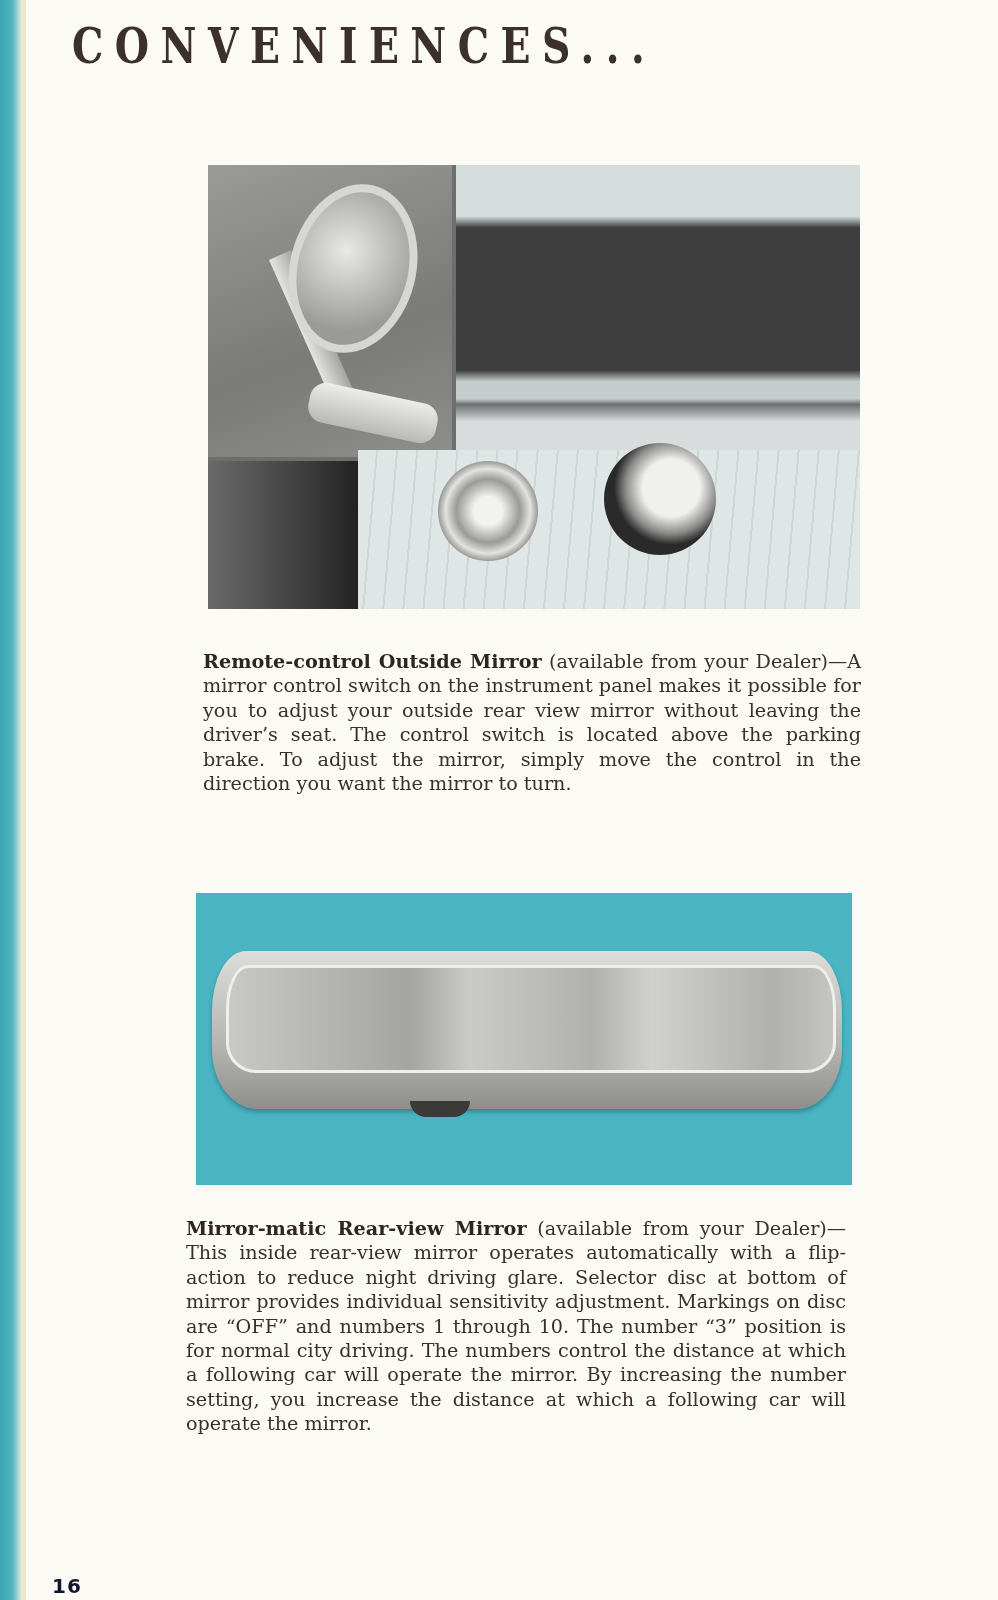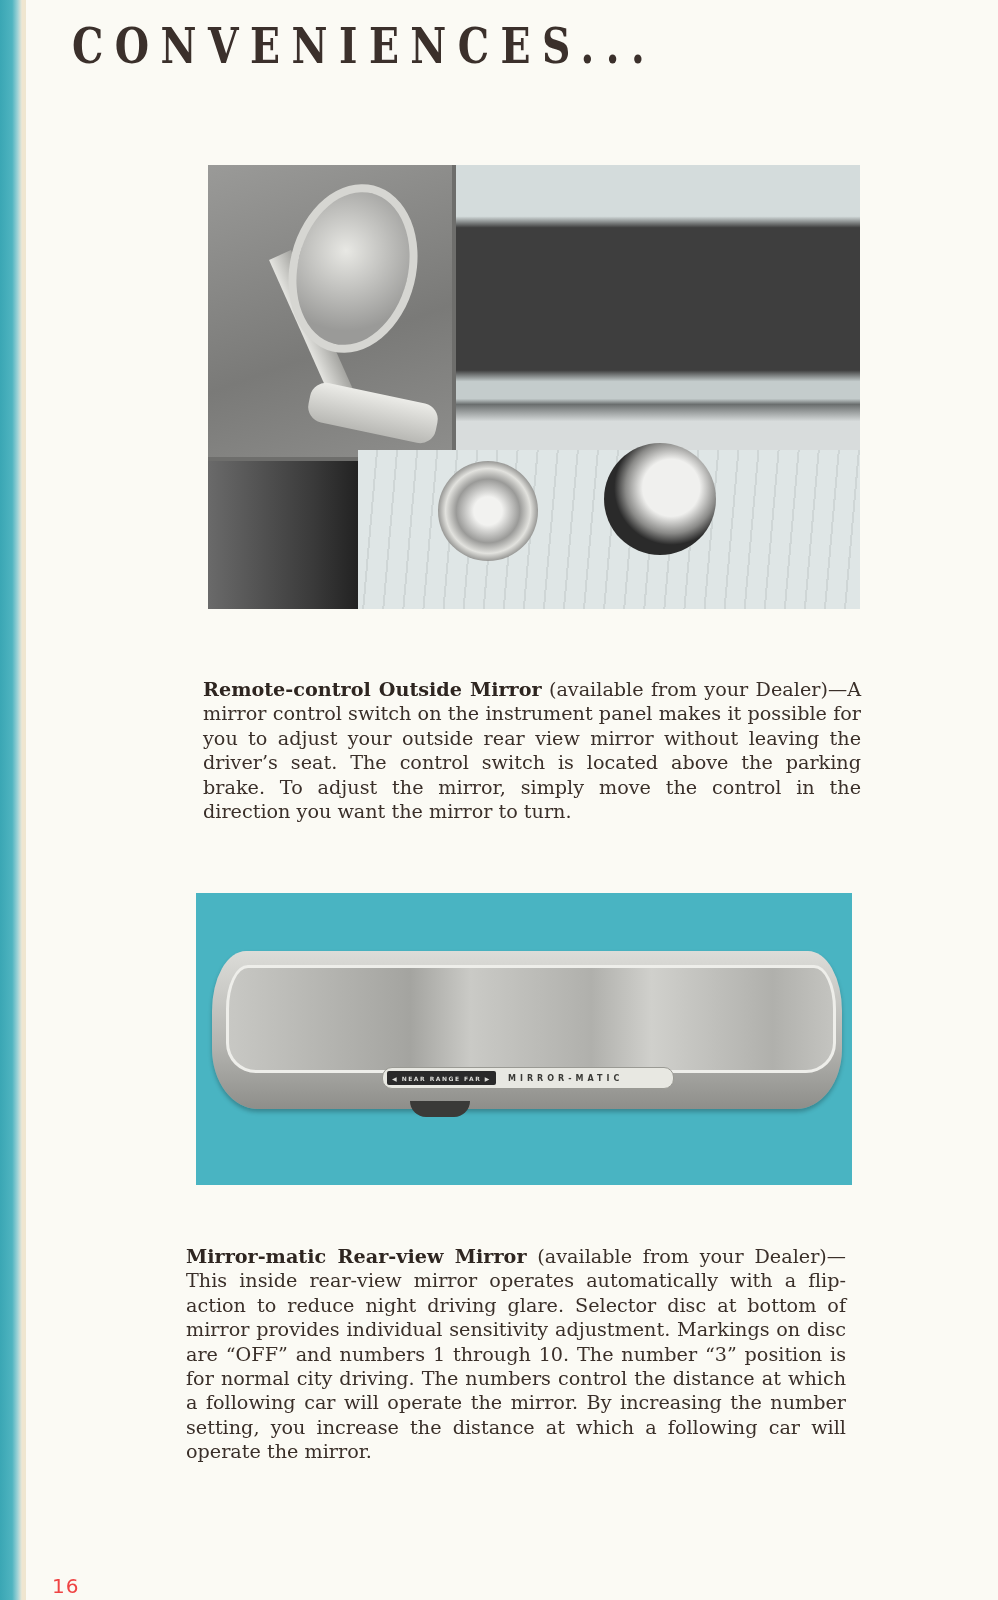--- a/index.html
+++ b/index.html
@@ -32,7 +32,7 @@
   .p-panel { position:absolute; left:150px; top:285px; width:502px; height:159px; background:repeating-linear-gradient(95deg,#dfe6e6 0 18px,#cfd6d6 18px 20px); }
   .p-switch { position:absolute; left:230px; top:296px; width:100px; height:100px; border-radius:50%; background:radial-gradient(circle,#f2f2f0 20%,#9a9a98 45%,#e2e2de 60%,#7a7a78 75%); }
   .p-knob { position:absolute; left:396px; top:278px; width:112px; height:112px; border-radius:50%; background:radial-gradient(circle at 60% 40%,#f0f0ee 30%,#8a8a88 48%,#2a2a2a 60%); }
-  .caption { position:absolute; font-family:"DejaVu Serif", serif; font-size:19.2px; line-height:24.4px; color:#3a2f29; text-align:justify;margin-top:28px; }
+  .caption { position:absolute; font-family:"DejaVu Serif", serif; font-size:19.2px; line-height:24.4px; color:#3a2f29; text-align:justify; }
   .caption b { color:#2e2520; }
   .cap1 { left:203px; top:650px; width:658px; }
   .cap2 { left:186px; top:1217px; width:660px; }

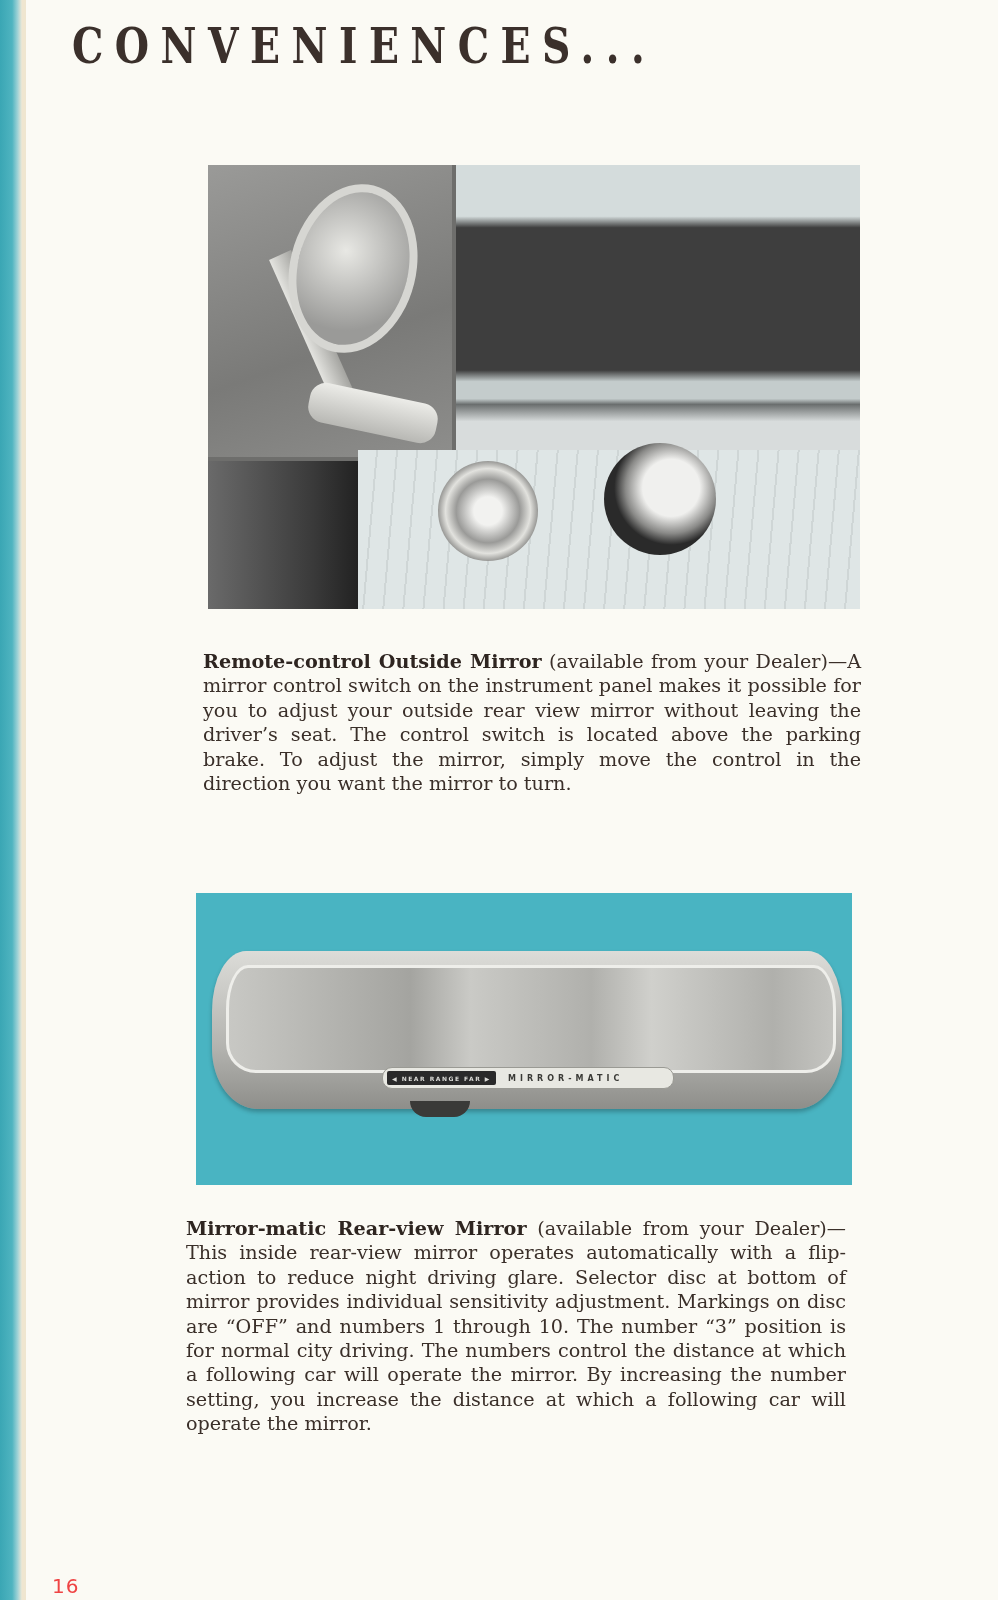--- a/index.html
+++ b/index.html
@@ -75,10 +75,6 @@
 <div class="photo2" title="Mirror-matic rear-view mirror photo">
   <div class="rv-frame"></div>
   <div class="rv-glass"></div>
-  <div class="rv-badge">
-    <span class="rv-range">◀ NEAR RANGE FAR ▶</span>
-    <span class="rv-name">MIRROR-MATIC</span>
-  </div>
   <div class="rv-disc"></div>
 </div>
 

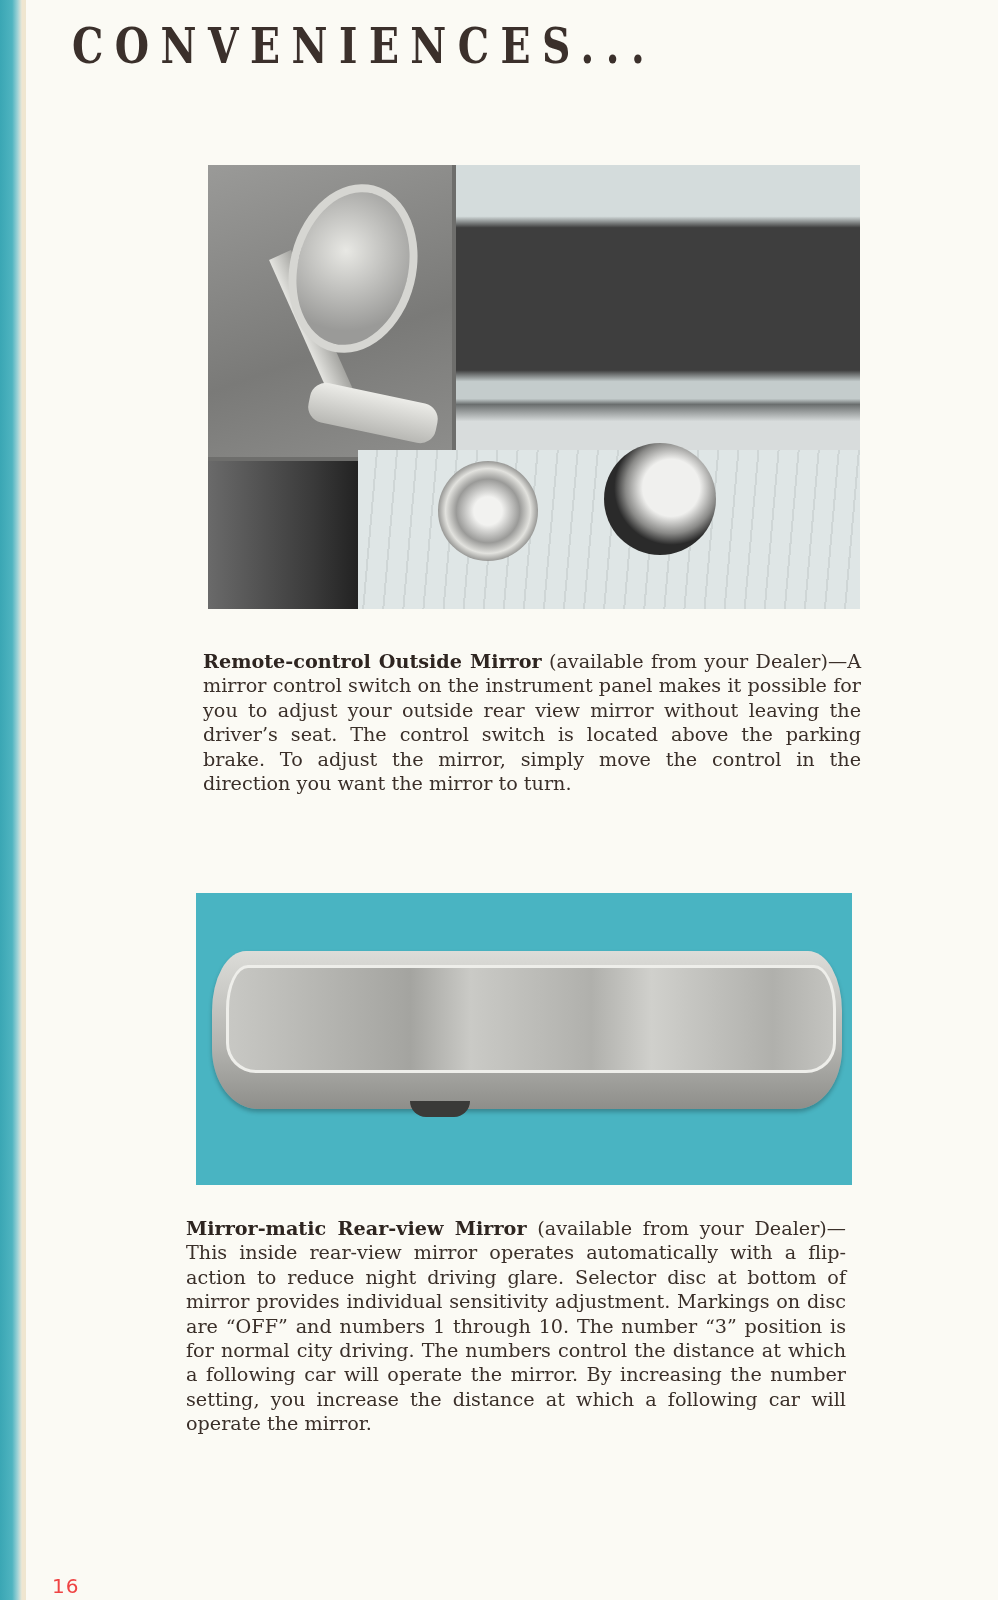--- a/index.html
+++ b/index.html
@@ -47,7 +47,7 @@
   .rv-range { background:#2a2a2a; color:#dcdcd8; height:14px; margin-left:4px; padding:0 5px; display:flex; align-items:center; letter-spacing:1.5px; font-size:6px; border-radius:2px; }
   .rv-name { margin-left:12px; letter-spacing:4px; color:#3a3a36; font-size:8px; }
   .rv-disc { position:absolute; left:214px; top:208px; width:60px; height:16px; border-radius:0 0 30px 30px; background:#3a3a38; }
-  .pagenum { position:absolute; left:52px; top:1574px; font-family:"DejaVu Sans", sans-serif; font-weight:normal; font-size:20px; color:#ef4444; letter-spacing:1px; }
+  .pagenum { position:absolute; left:52px; top:1574px; font-family:"DejaVu Sans", sans-serif; font-weight:bold; font-size:20px; color:#0f172a; letter-spacing:1px; }
 </style>
 </head>
 <body>

